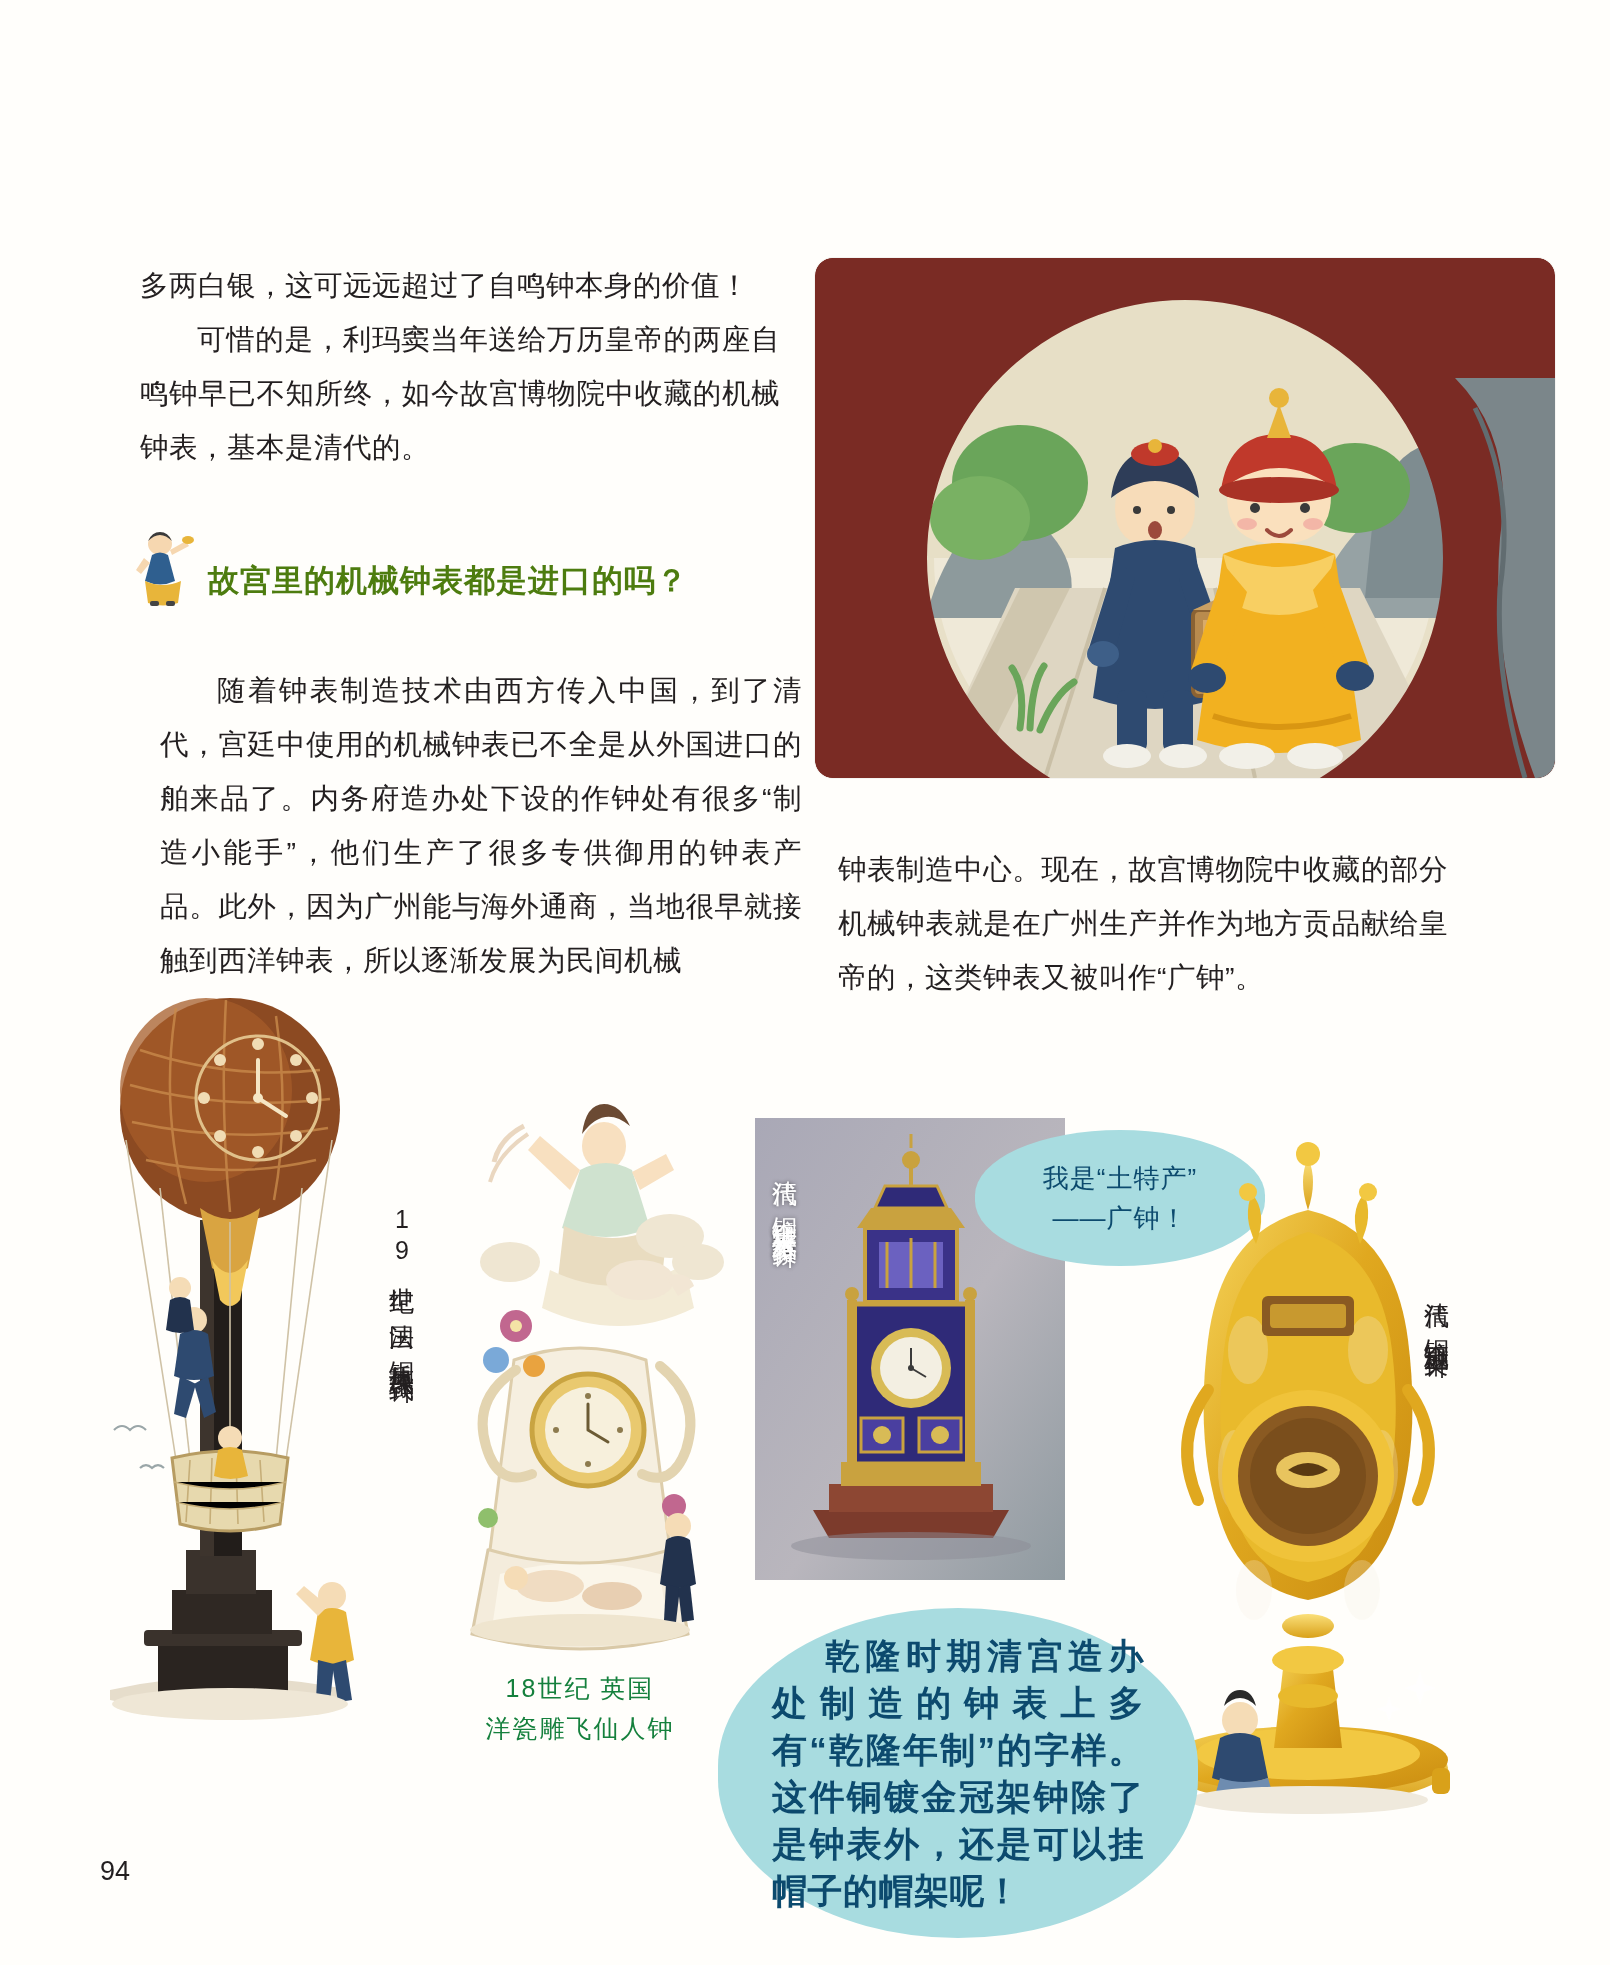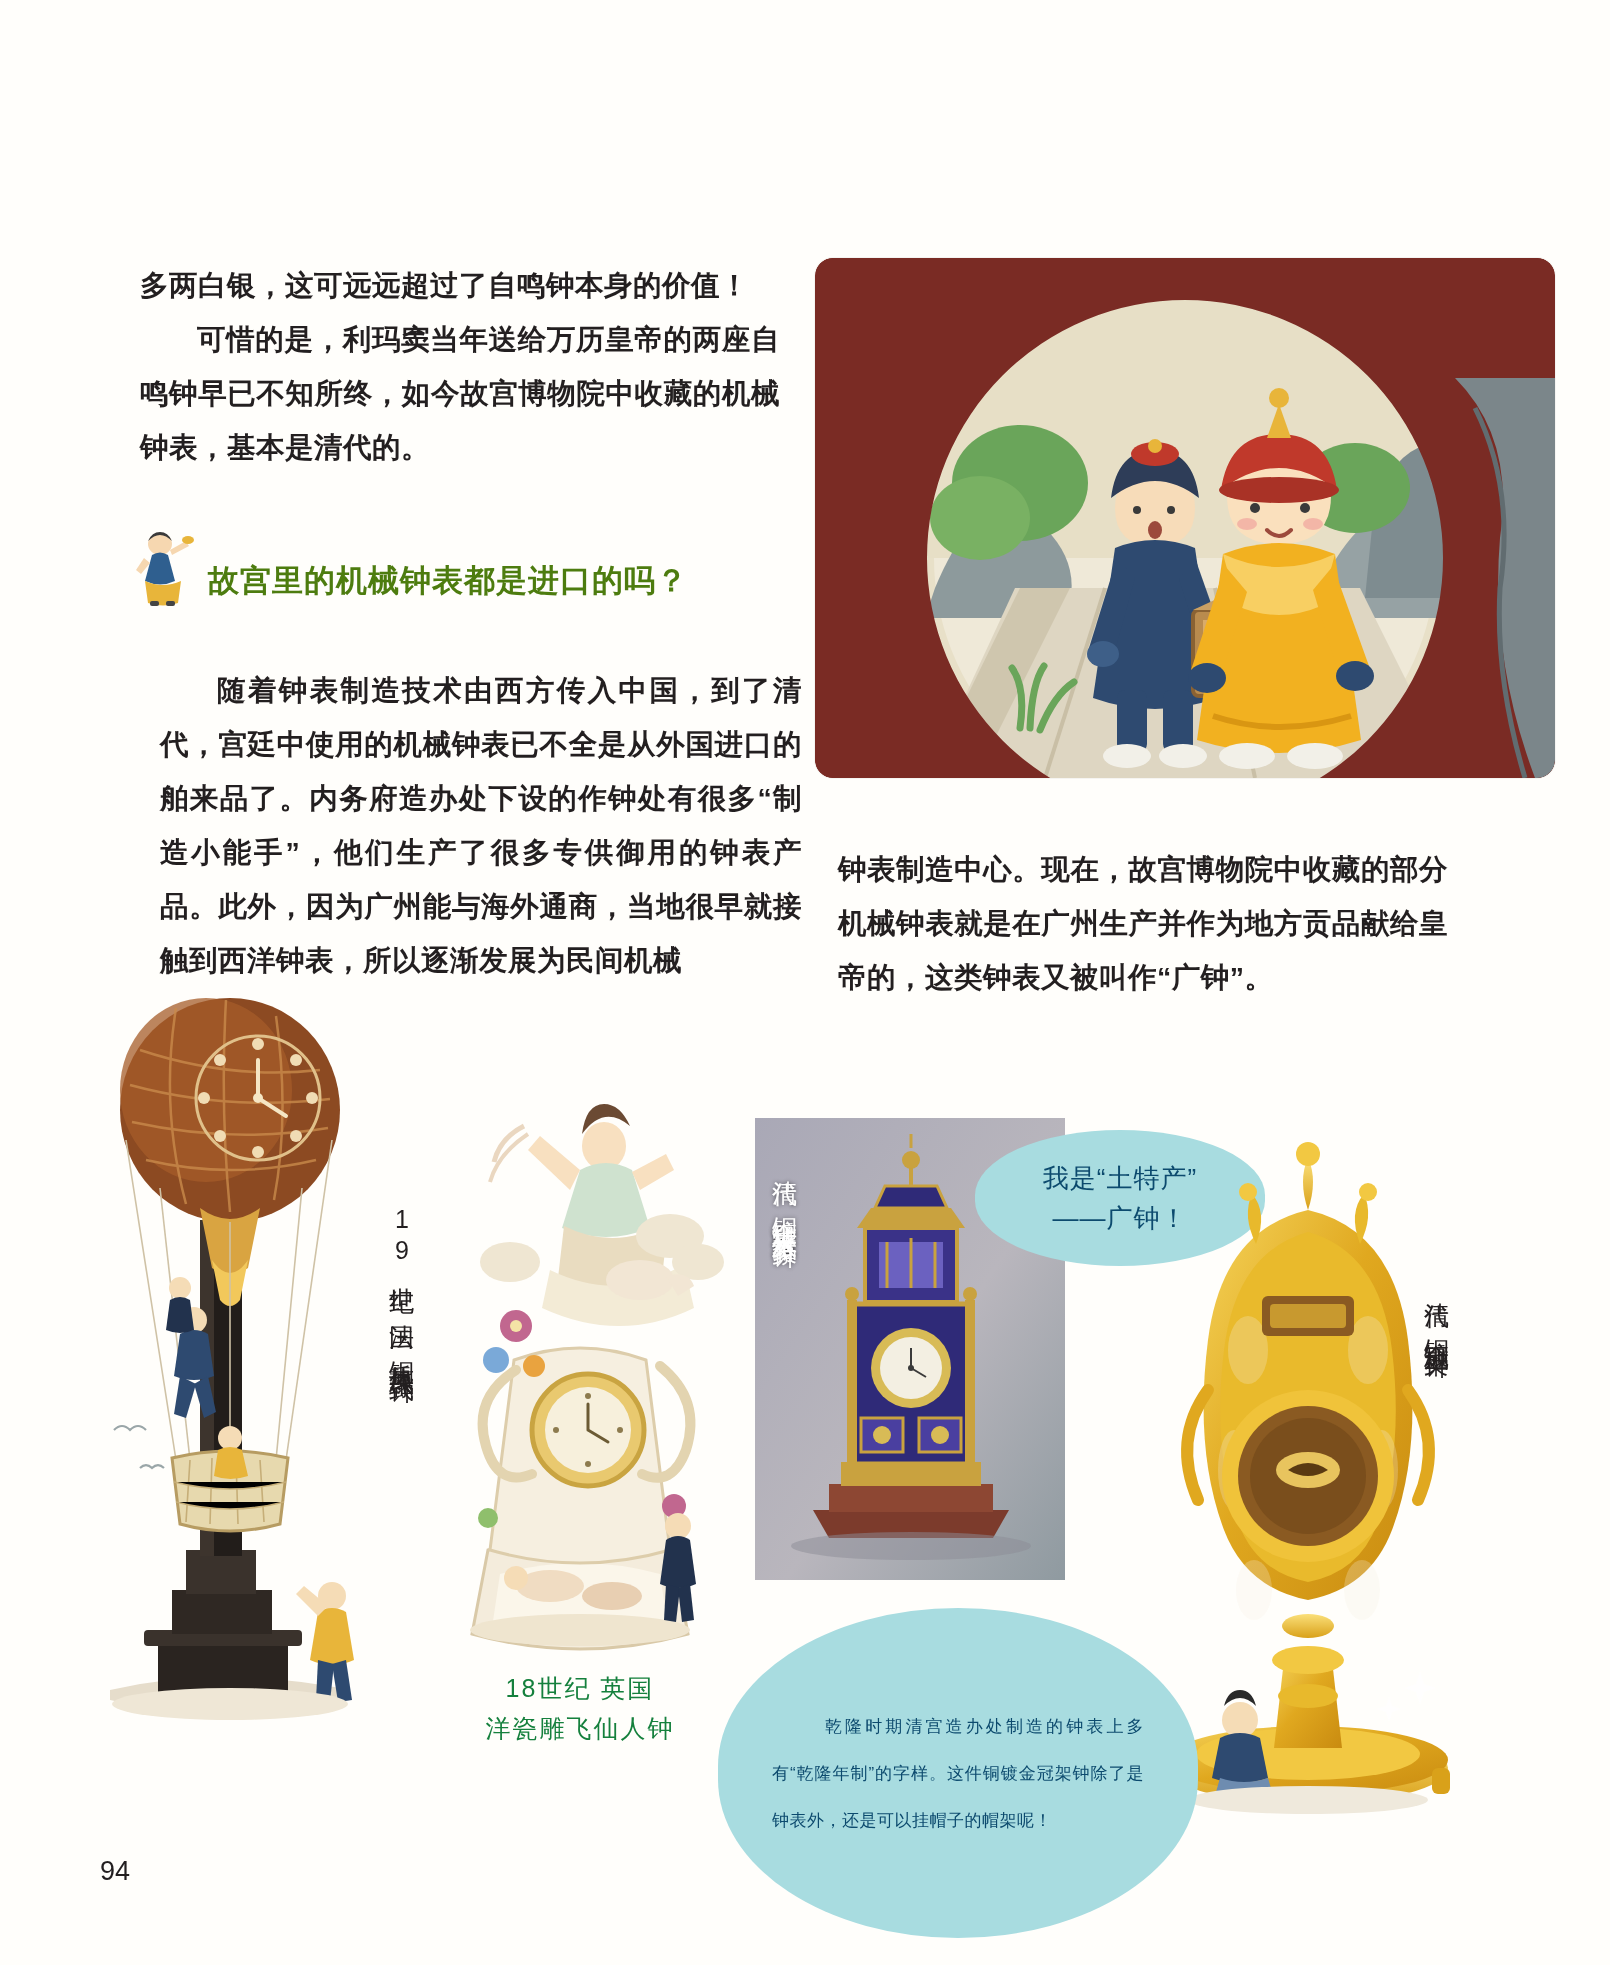--- a/index.html
+++ b/index.html
@@ -35,7 +35,6 @@
     text-align: justify;
     text-justify: inter-ideograph;
     margin: 0;
-    font-weight: bold;
   }
   .indent { text-indent: 57px; }
 

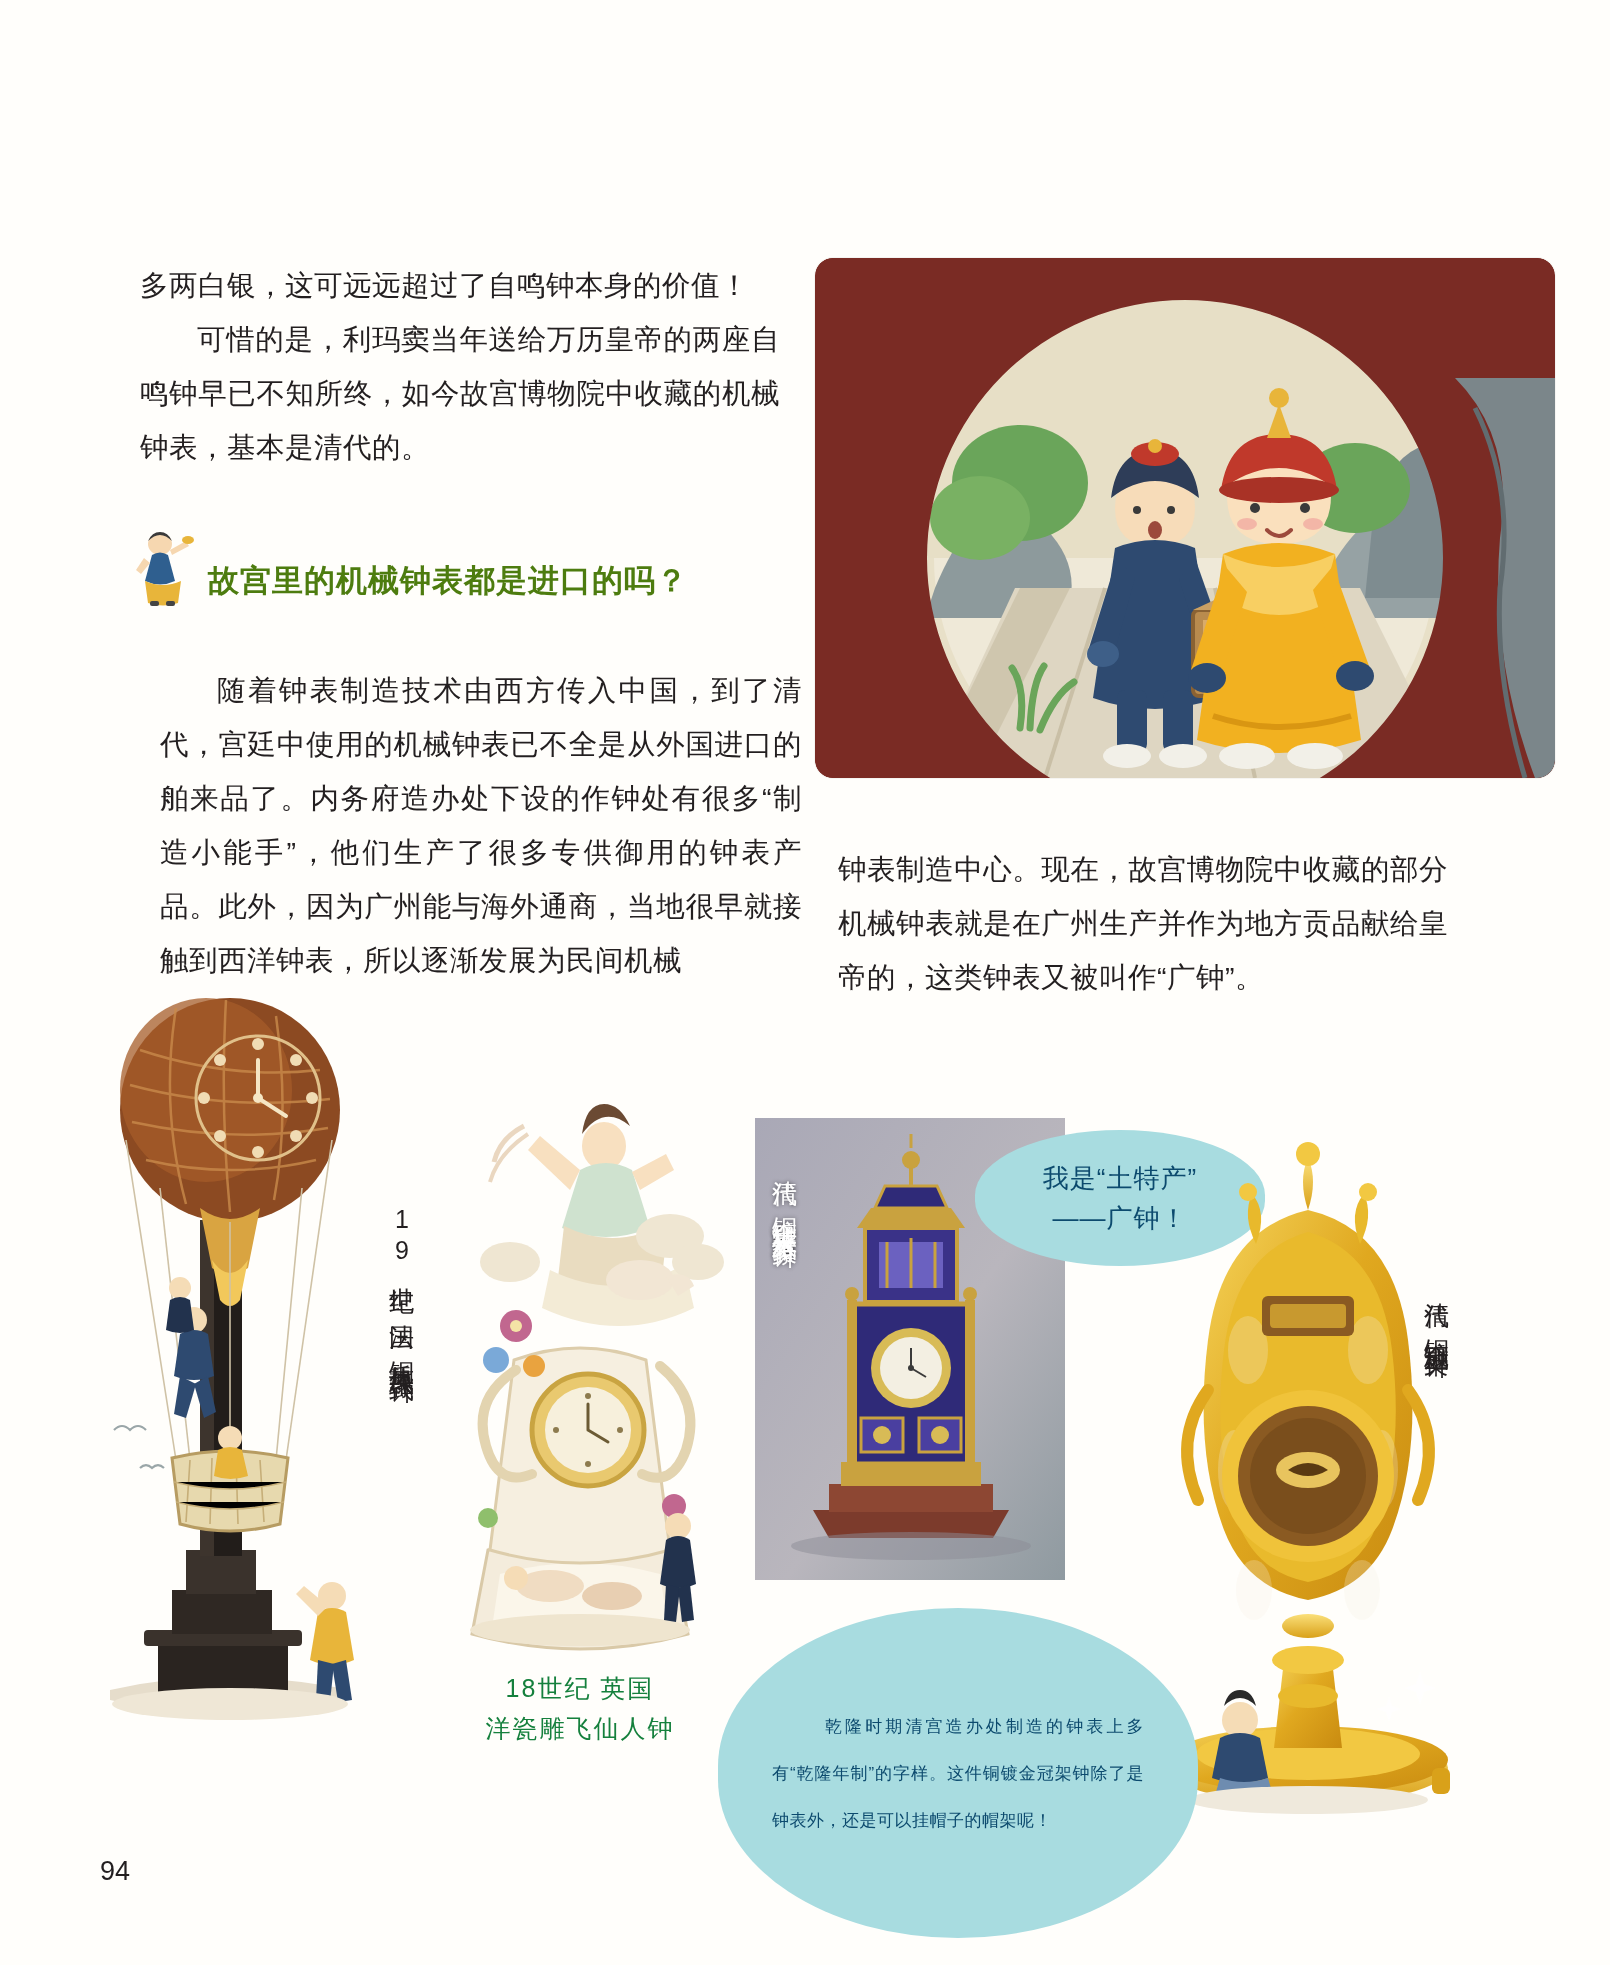--- a/index.html
+++ b/index.html
@@ -127,9 +127,10 @@
     letter-spacing: 1px;
   }
   .bubble-big {
-    font-size: 17px;
+    font-size: 35px;
     line-height: 47px;
     letter-spacing: 0.5px;
+    font-weight: bold;
   }
   .bubble-tail {
     position: absolute;

